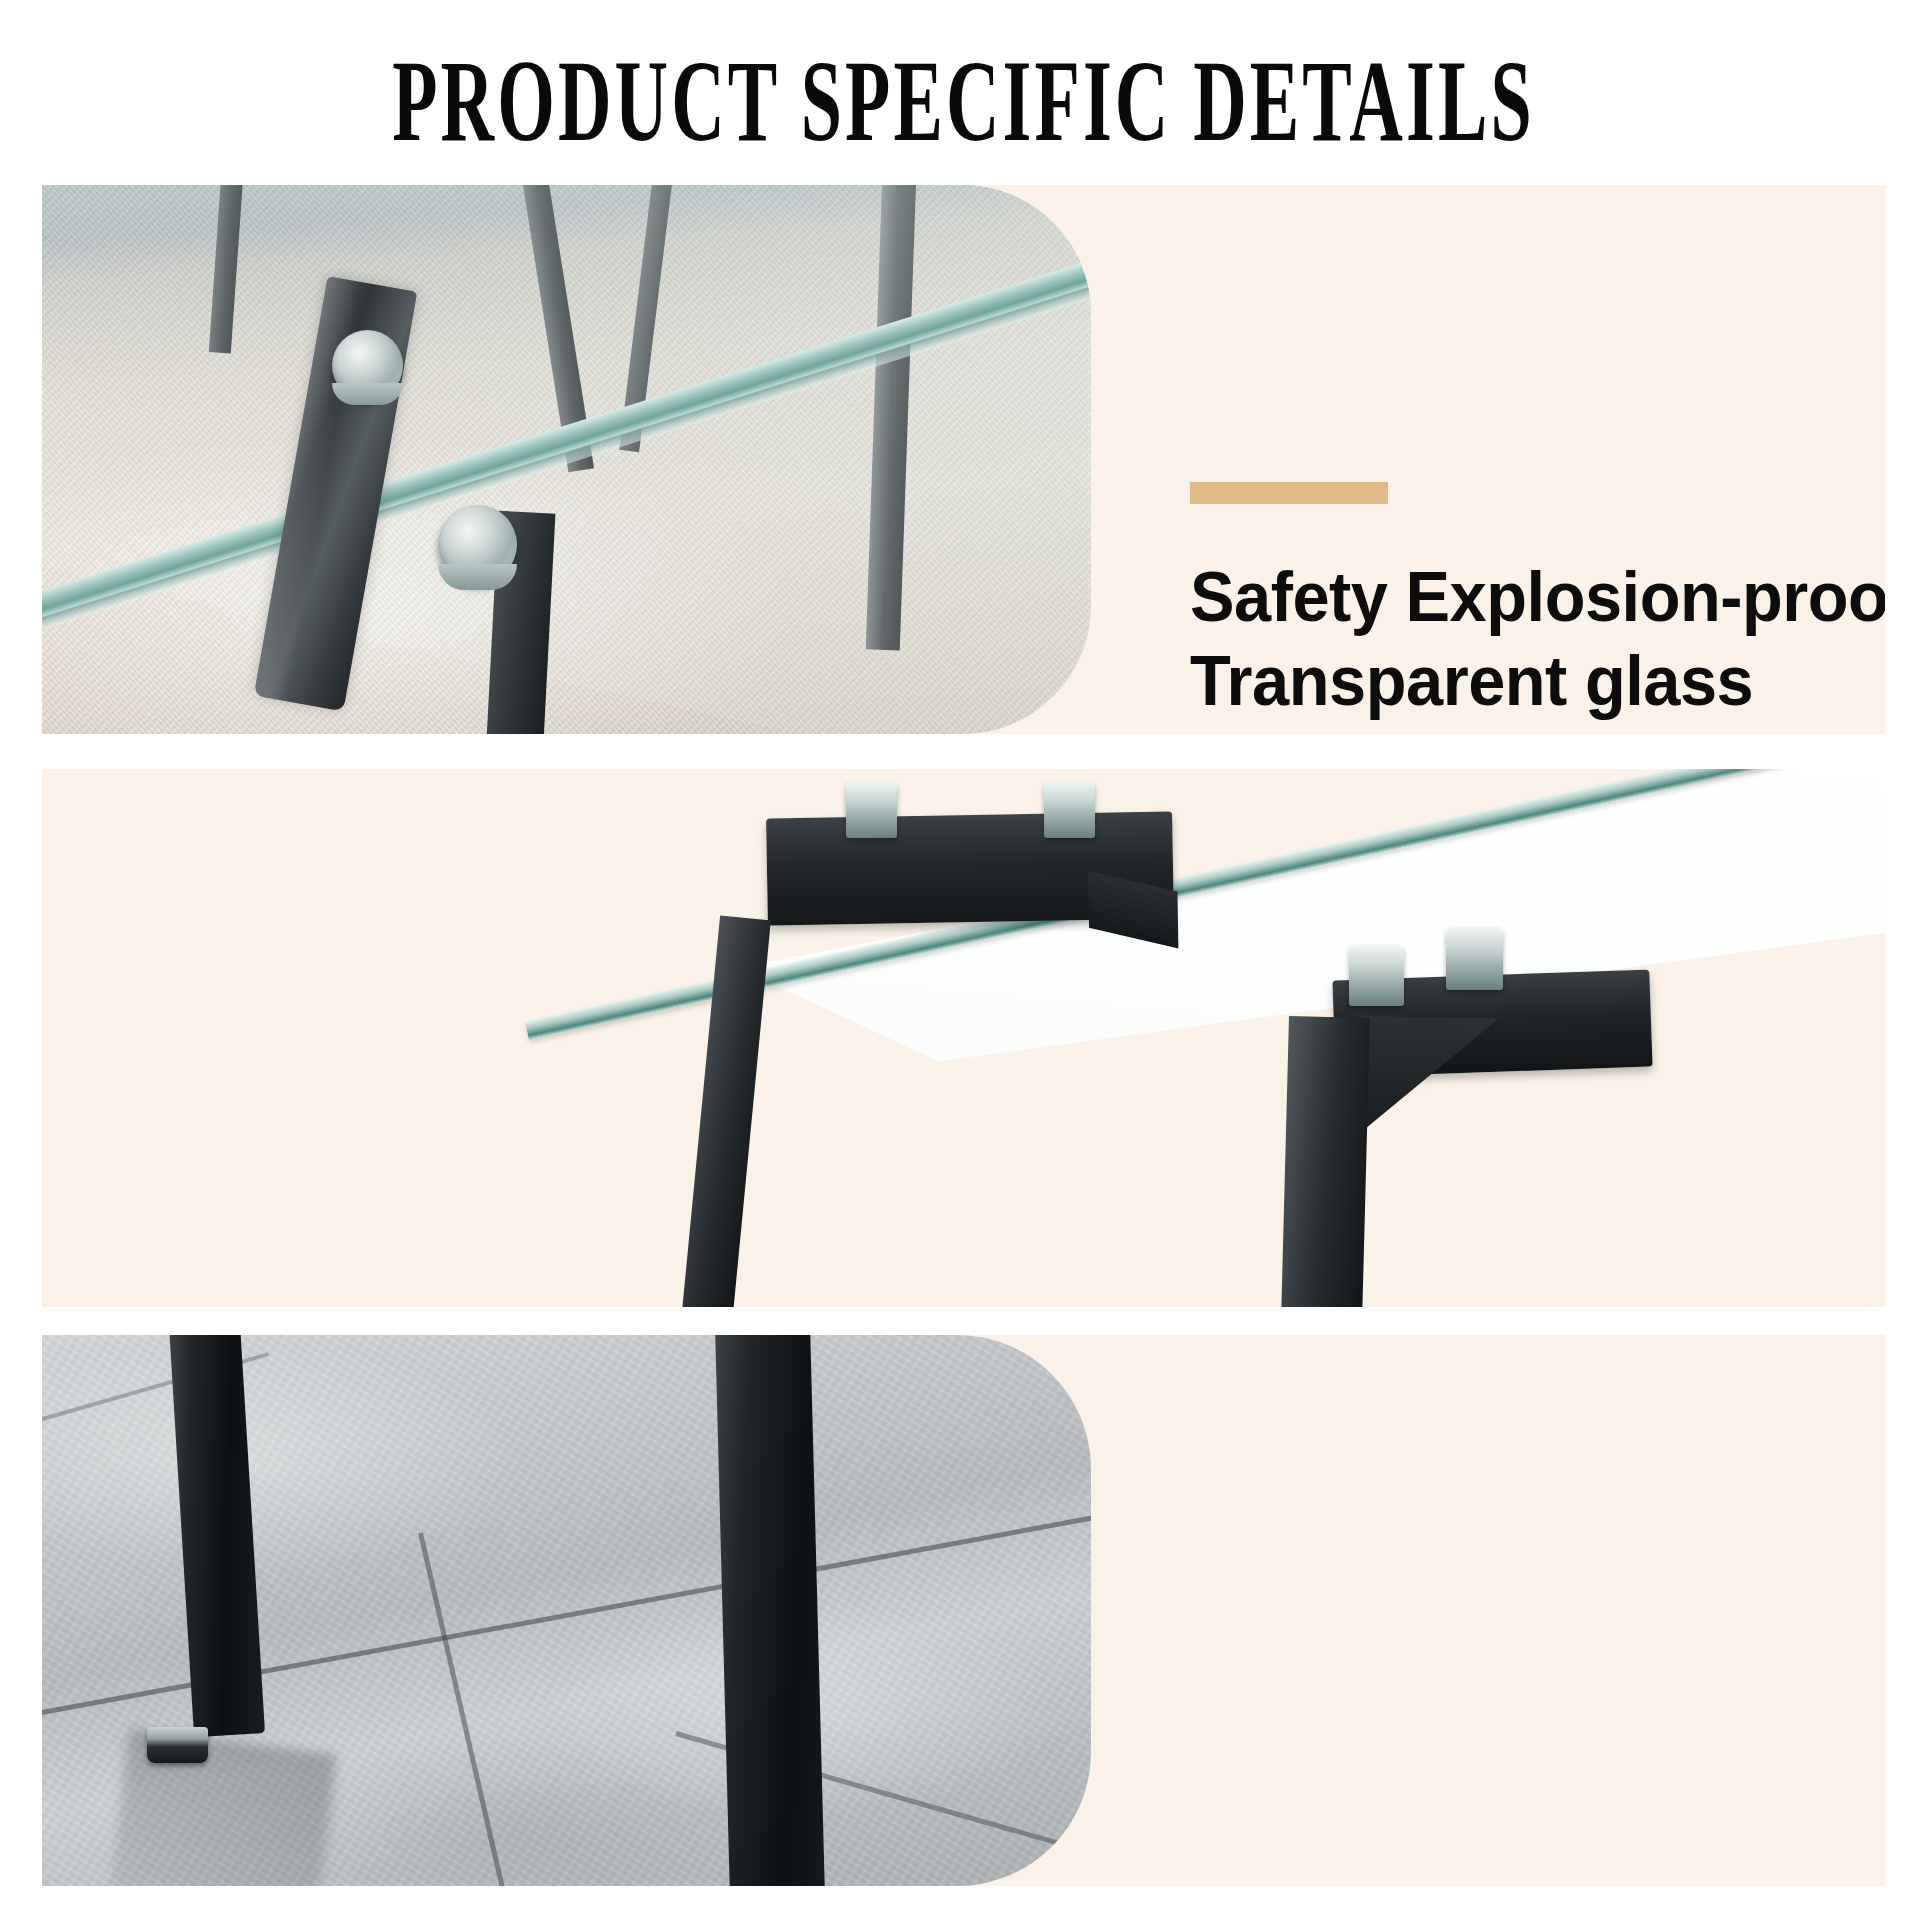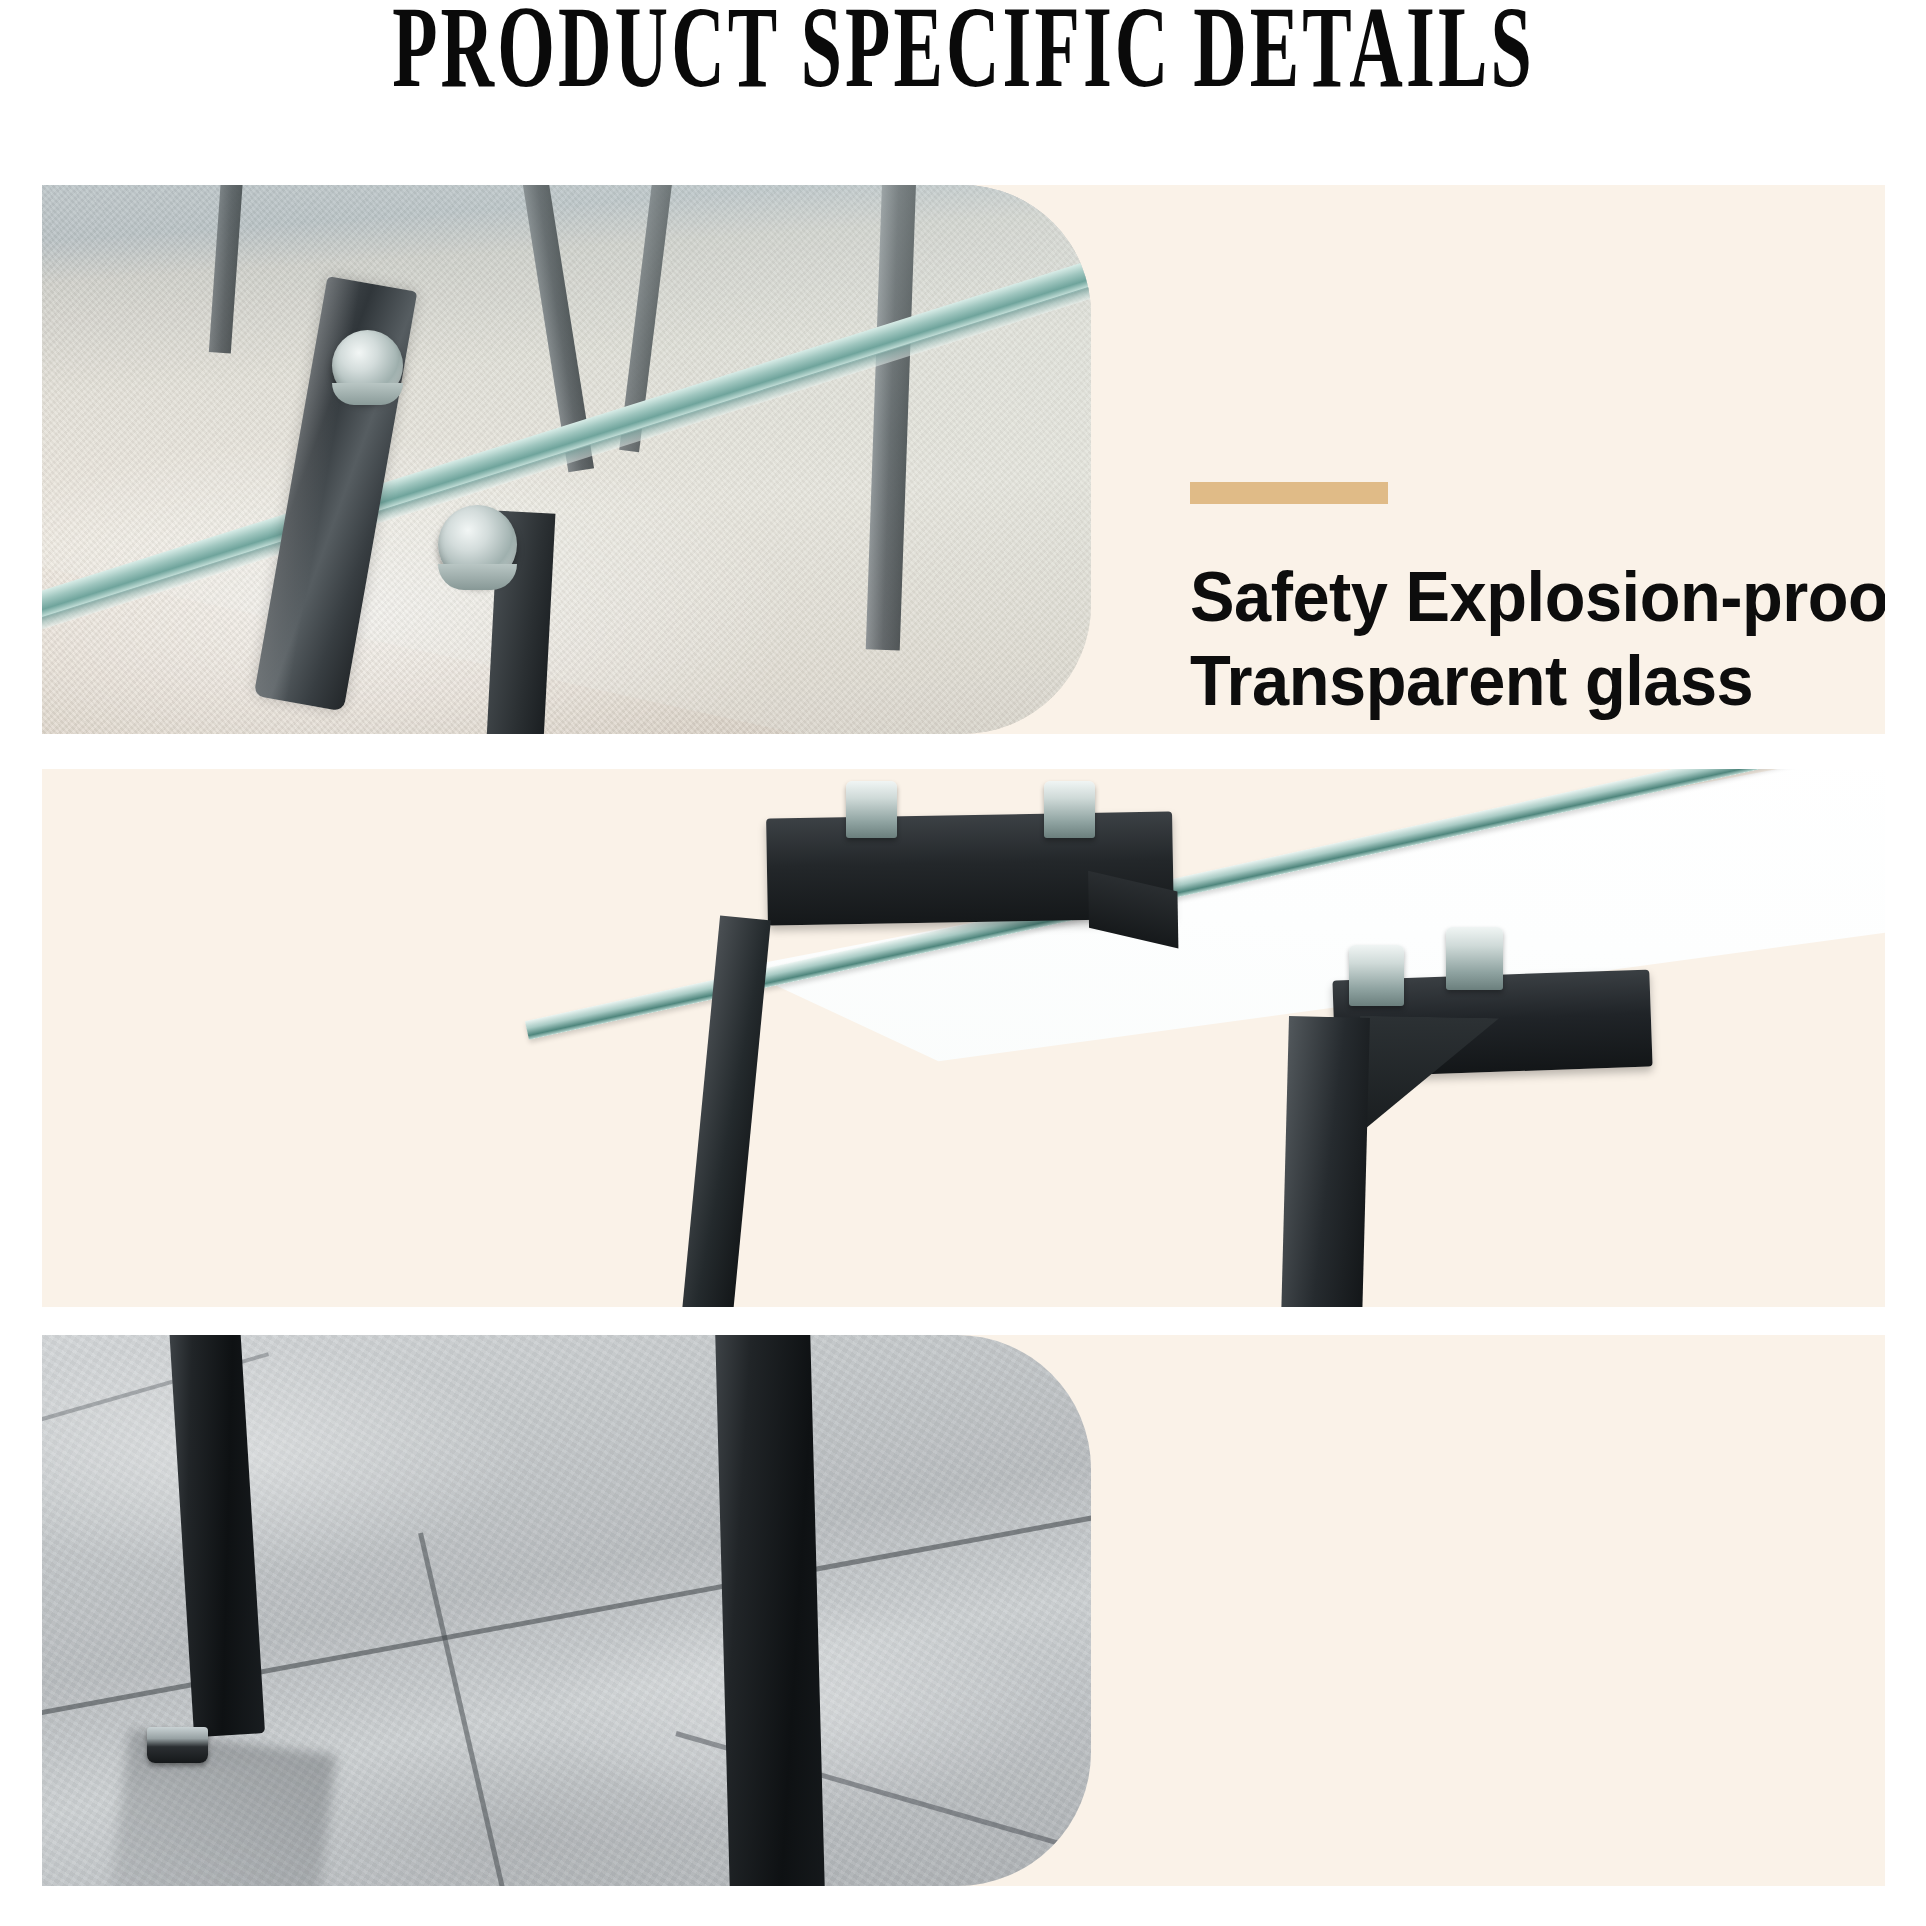--- a/index.html
+++ b/index.html
@@ -14,7 +14,7 @@
   
   .title-wrap{
     position:absolute; left:0; top:0; width:1927px; height:149px;
-    display:flex; align-items:flex-start; justify-content:center;
+    display:flex; align-items:flex-end; justify-content:center;
     background:#ffffff;
   }
   .title{

